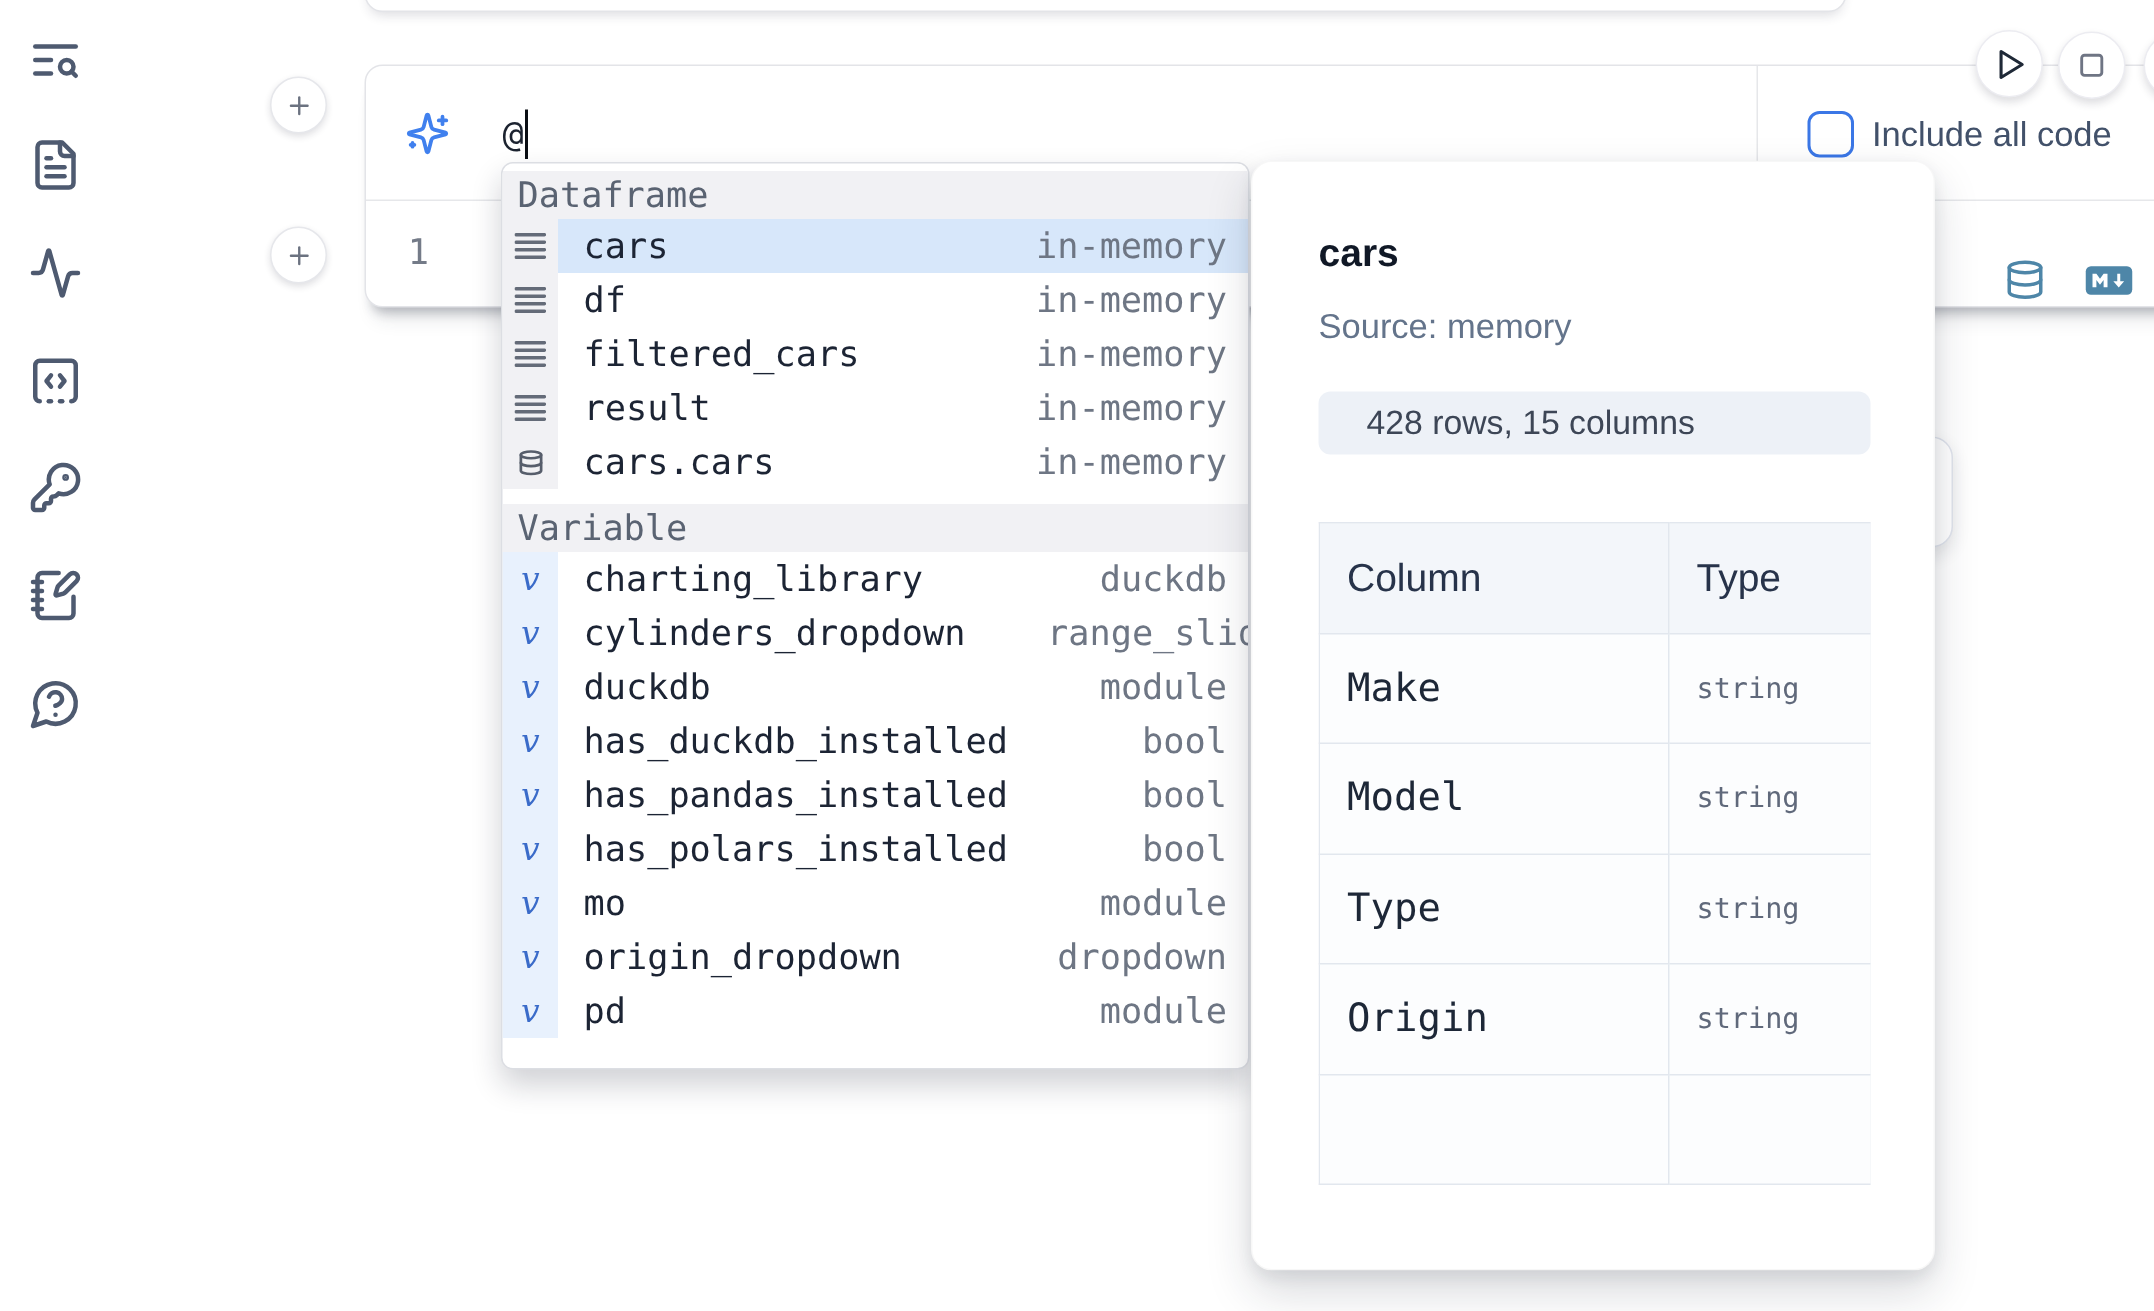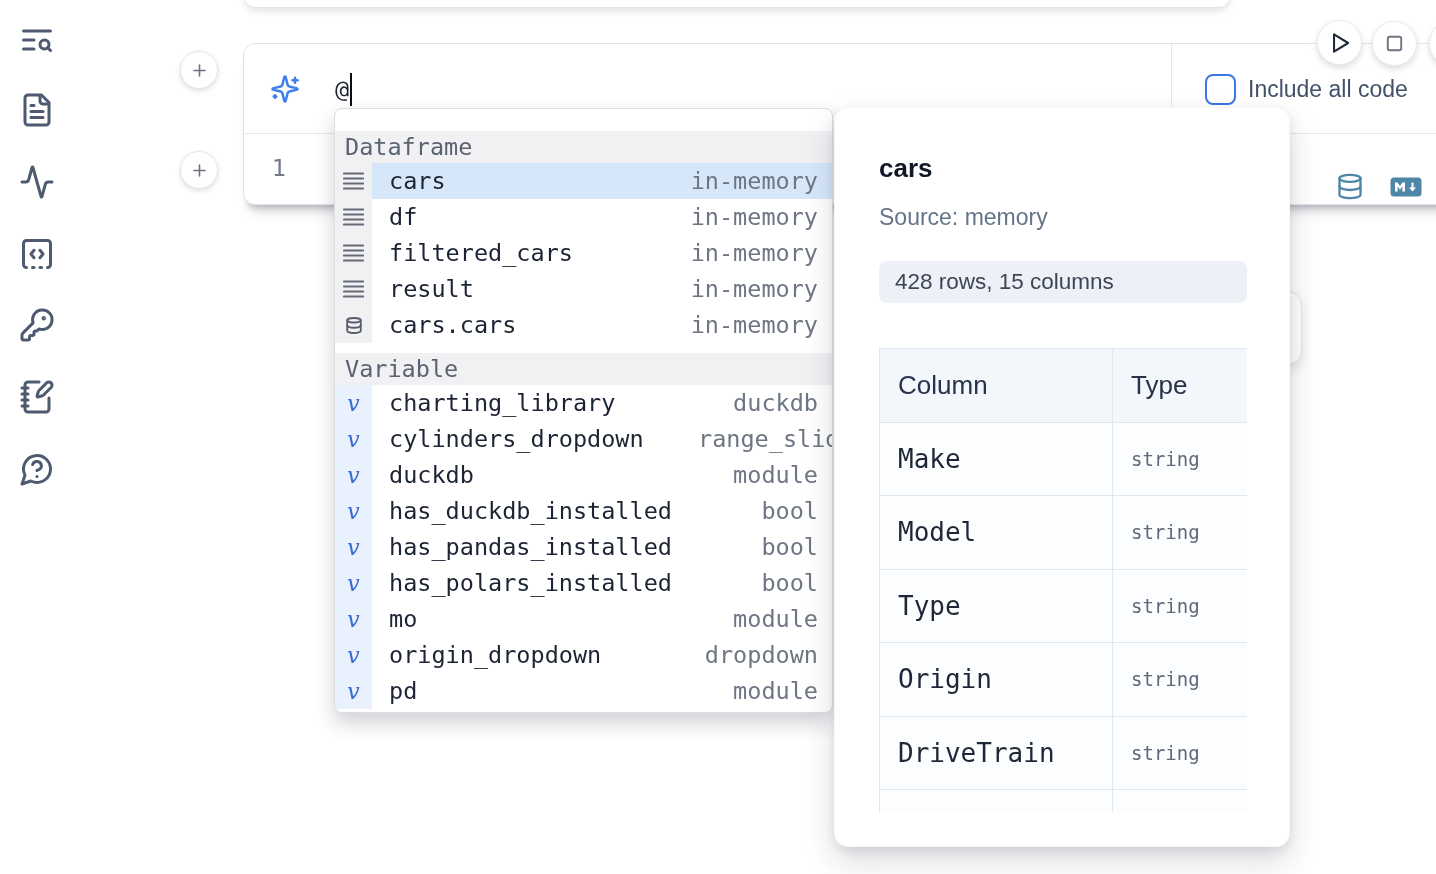--- a/index.html
+++ b/index.html
@@ -74,7 +74,7 @@
   .dd-inner { padding-top: 5px; }
   .dd-section-header { height: 32px; margin-top: 10px; background: #f1f1f4; display: flex;
     align-items: center; padding-left: 10px; font-size: 23.5px; color: #5a6372; }
-  .dd-section-header.first { margin-top: 17px; }
+  .dd-section-header.first { margin-top: 0; }
   .dd-item { height: 36px; display: flex; align-items: stretch; cursor: pointer; }
   .dd-gutter { width: 37px; flex: 0 0 37px; display: flex; align-items: center; justify-content: center; }
   .dd-gutter.kind-dataframe, .dd-gutter.kind-table { background: #f1f1f4; }

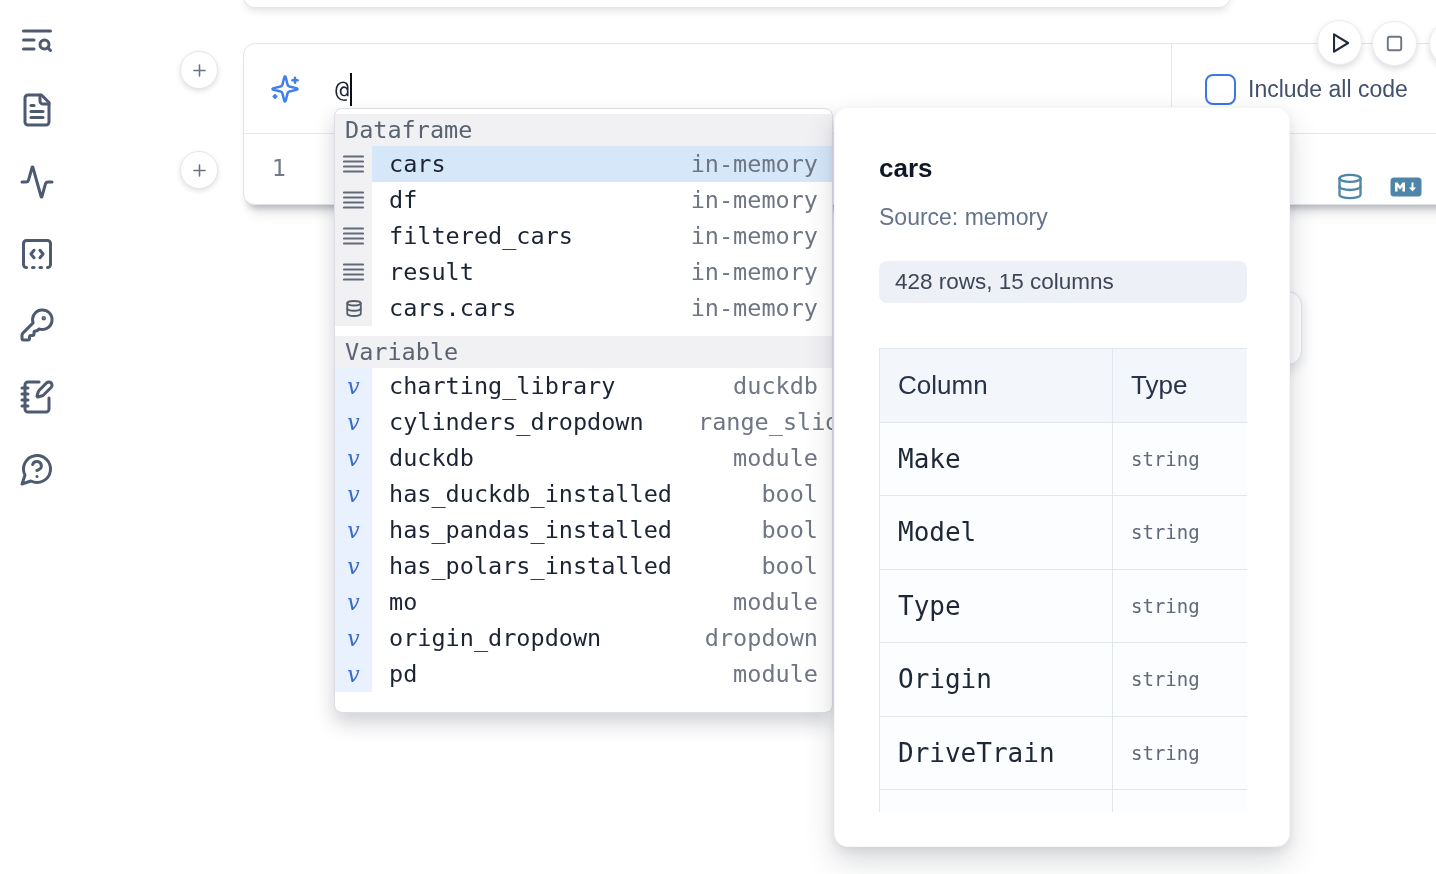--- a/index.html
+++ b/index.html
@@ -98,7 +98,7 @@
   .panel-source { position: absolute; left: 44px; top: 96px; font-size: 23px; color: #64748b; }
   .panel-stats { position: absolute; left: 44px; top: 153px; width: 368px; height: 42px;
     background: #edf1f7; border-radius: 8px; display: flex; align-items: center;
-    padding-left: 16px; font-size: 22.5px; color: #3d4656; }
+    padding-left: 32px; font-size: 22.5px; color: #3d4656; }
   .panel-table-wrap { position: absolute; left: 44px; top: 240px; width: 368px; height: 464px; overflow: hidden; }
   .ptable { border-collapse: collapse; width: 368px; table-layout: fixed; }
   .ptable col.c1 { width: 233px; }

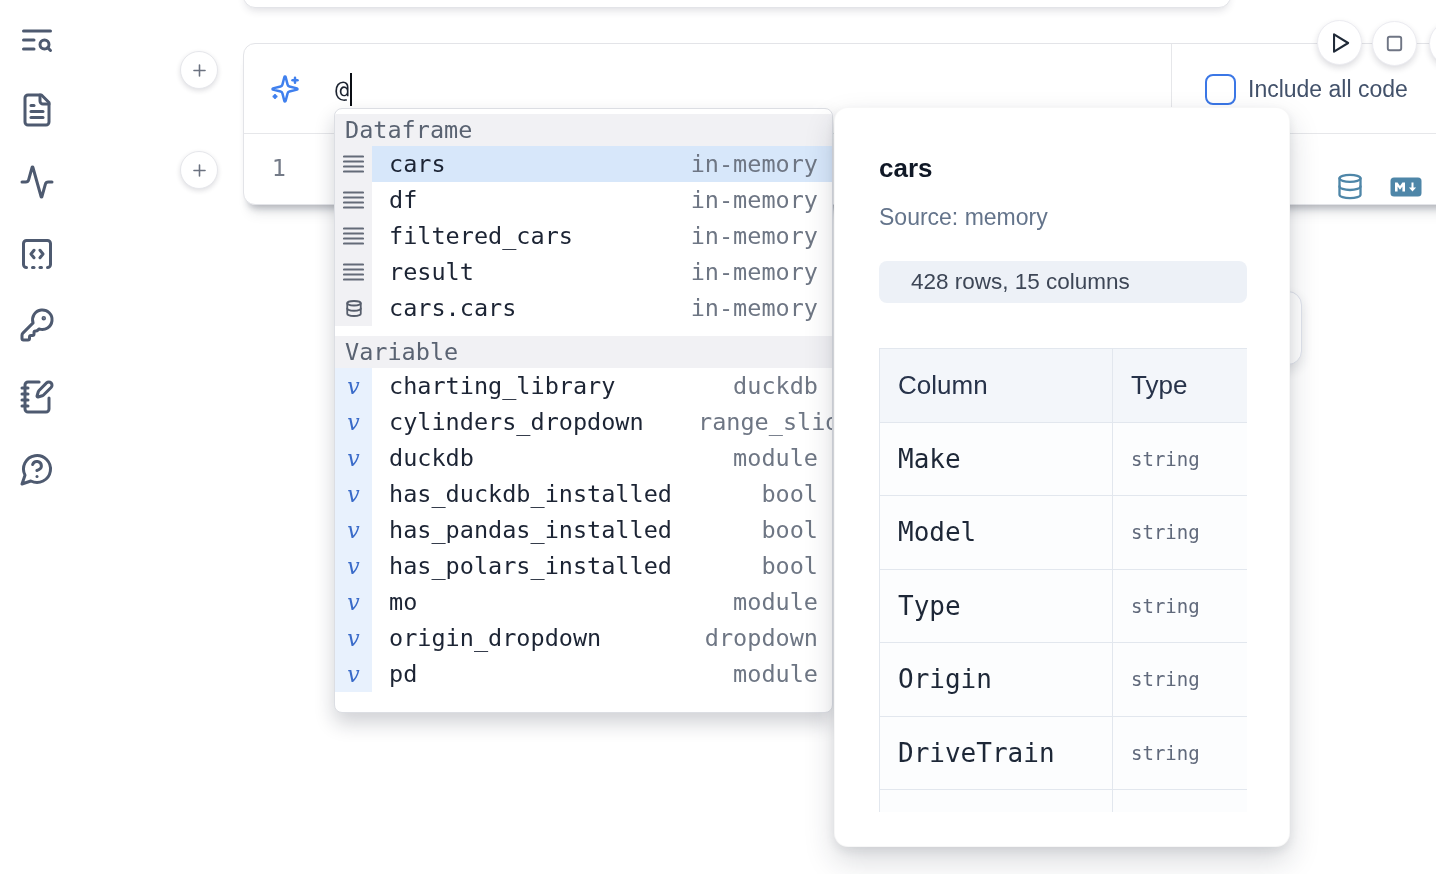--- a/index.html
+++ b/index.html
@@ -422,10 +422,6 @@
             <td class="col-type">string</td>
           </tr>
           <tr>
-            <td class="col-name">DriveTrain</td>
-            <td class="col-type">string</td>
-          </tr>
-          <tr>
             <td class="col-name"></td>
             <td class="col-type"></td>
           </tr>

